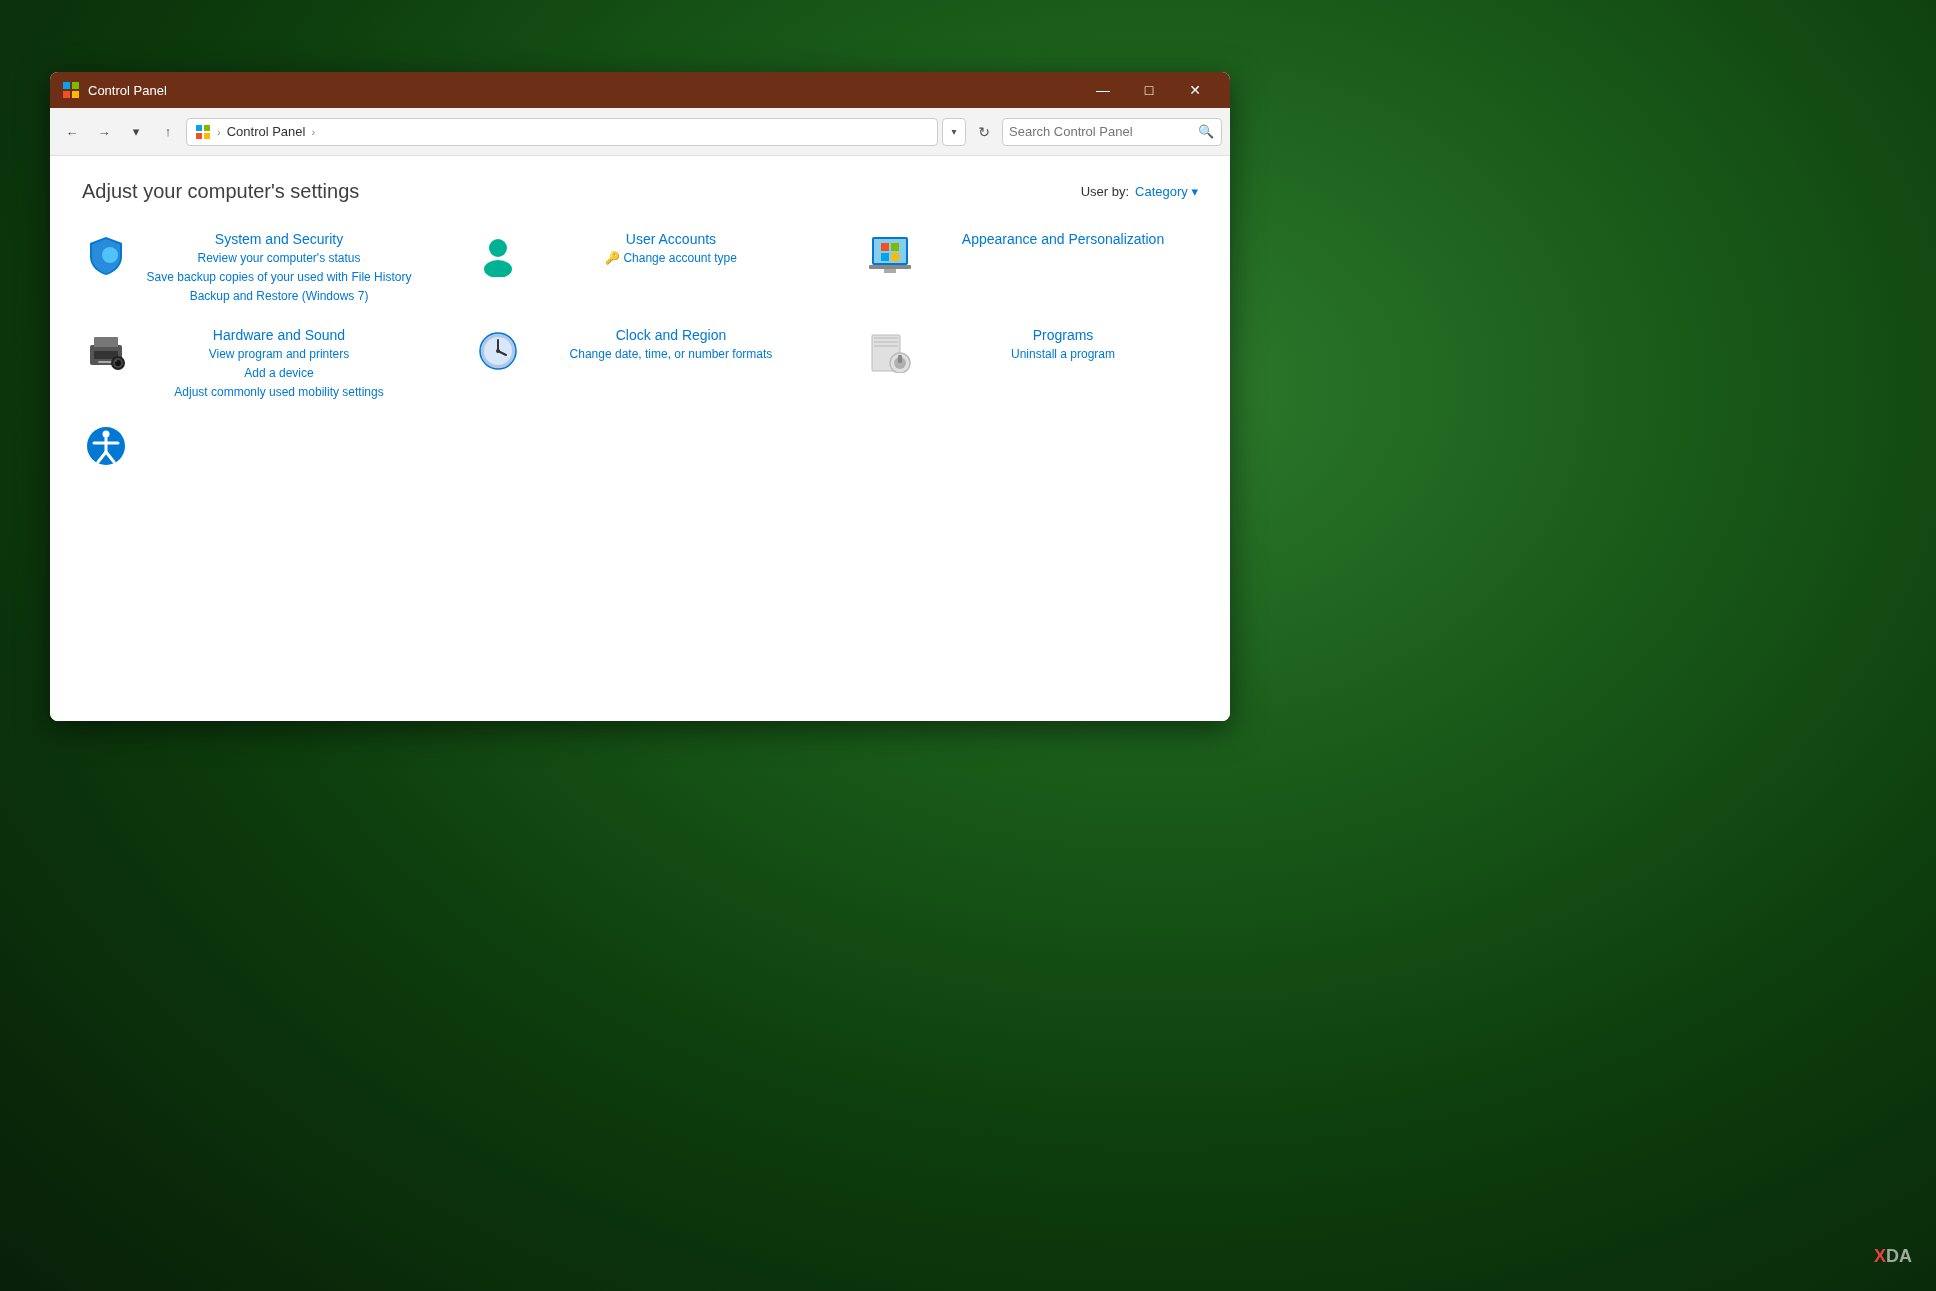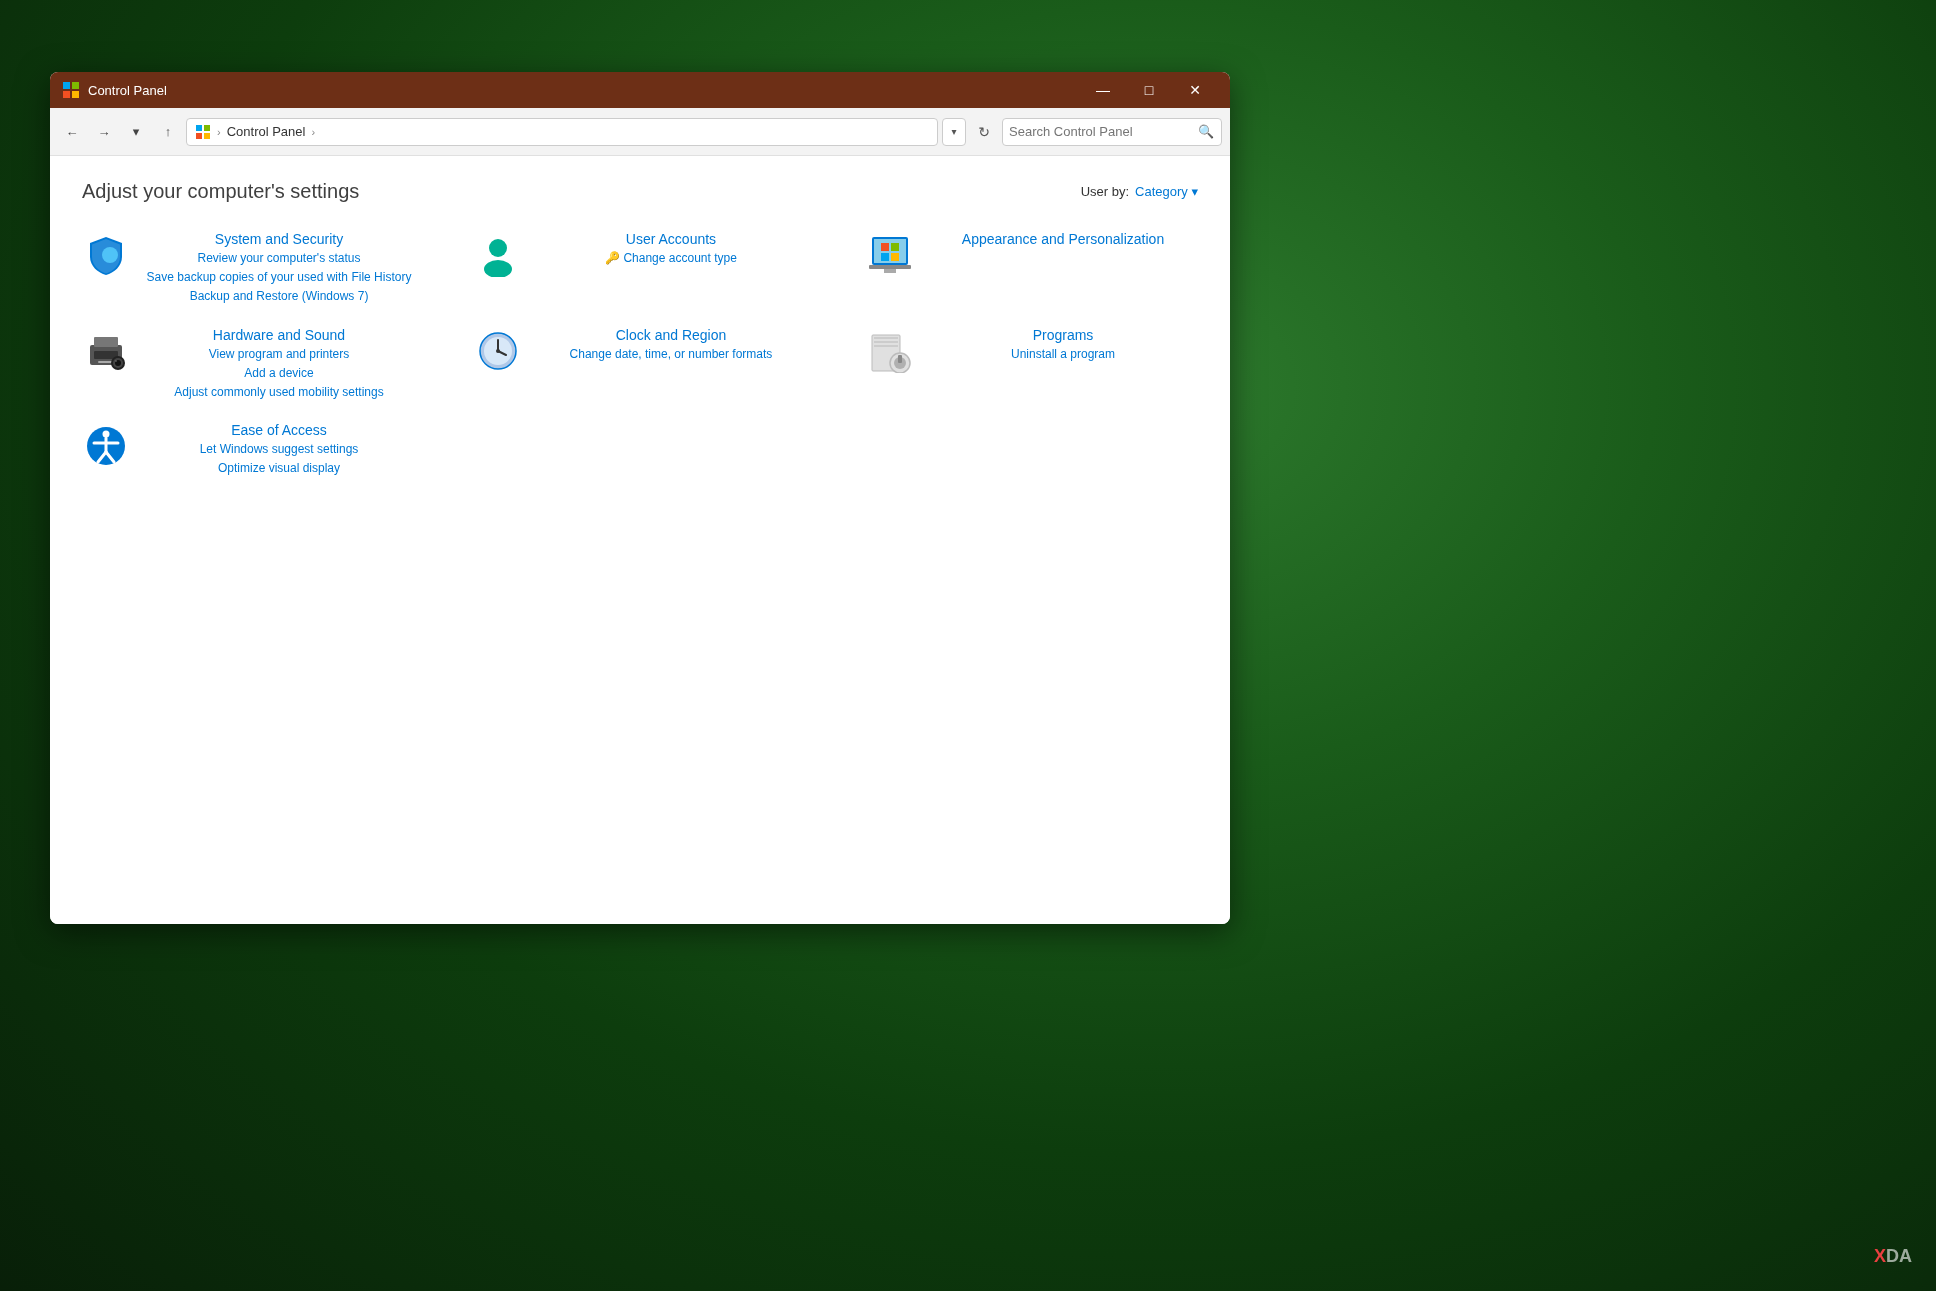--- a/index.html
+++ b/index.html
@@ -27,7 +27,7 @@
       top: 72px;
       left: 50px;
       width: 1180px;
-      height: 852px;
+      height: 649px;
       background: #fff;
       border-radius: 8px;
       box-shadow: 0 8px 32px rgba(0,0,0,0.5);

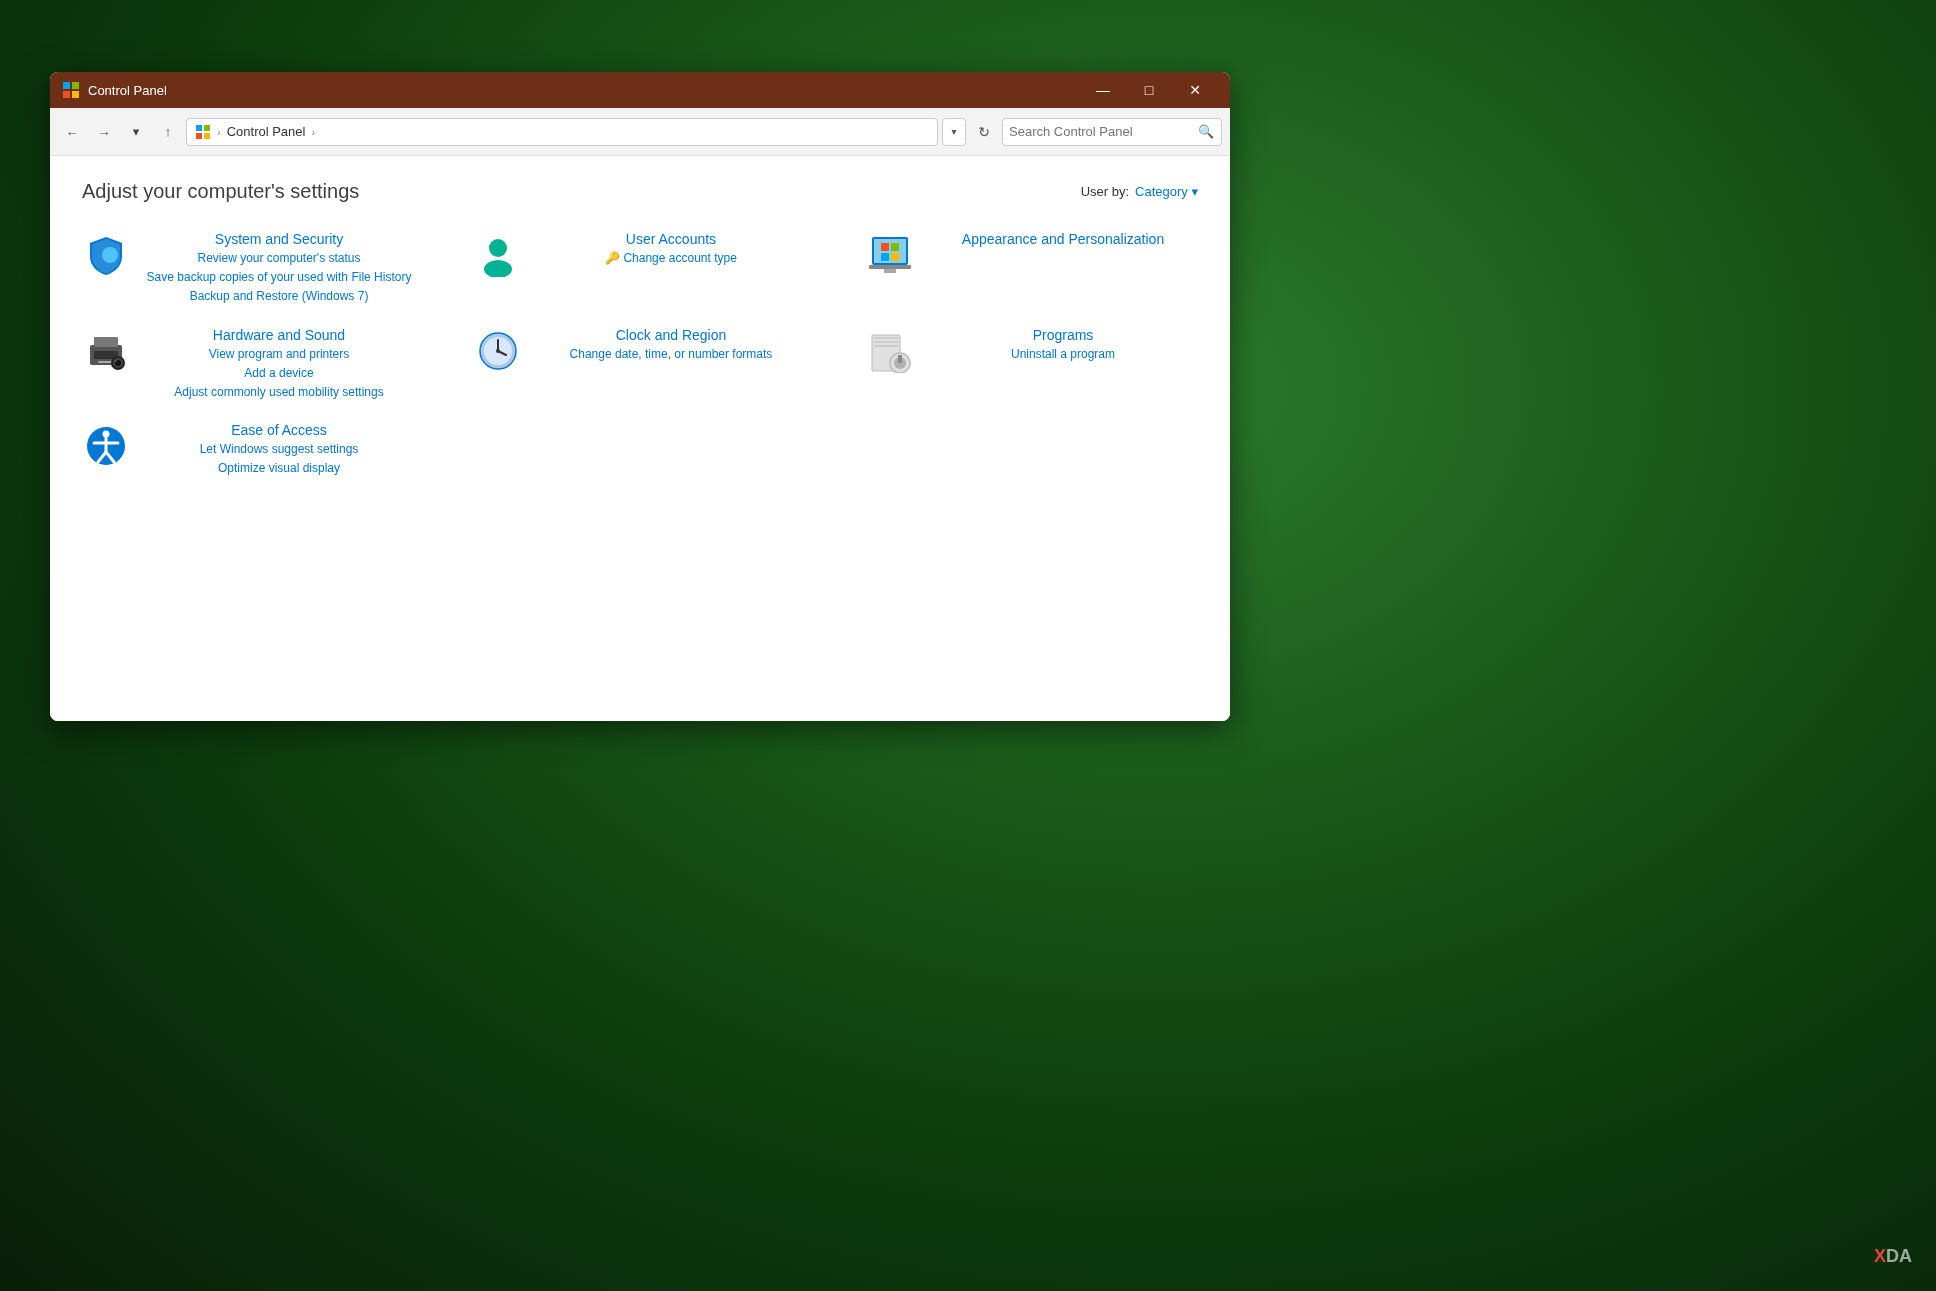--- a/index.html
+++ b/index.html
@@ -456,11 +456,6 @@
             <line x1="22" y1="28" x2="30" y2="38" stroke="white" stroke-width="3" stroke-linecap="round"></line>
           </svg>
         </div>
-        <div class="category-text">
-          <div class="category-title">Ease of Access</div>
-          <a class="category-link">Let Windows suggest settings</a>
-          <a class="category-link">Optimize visual display</a>
-        </div>
       </div>
 
     </div>

